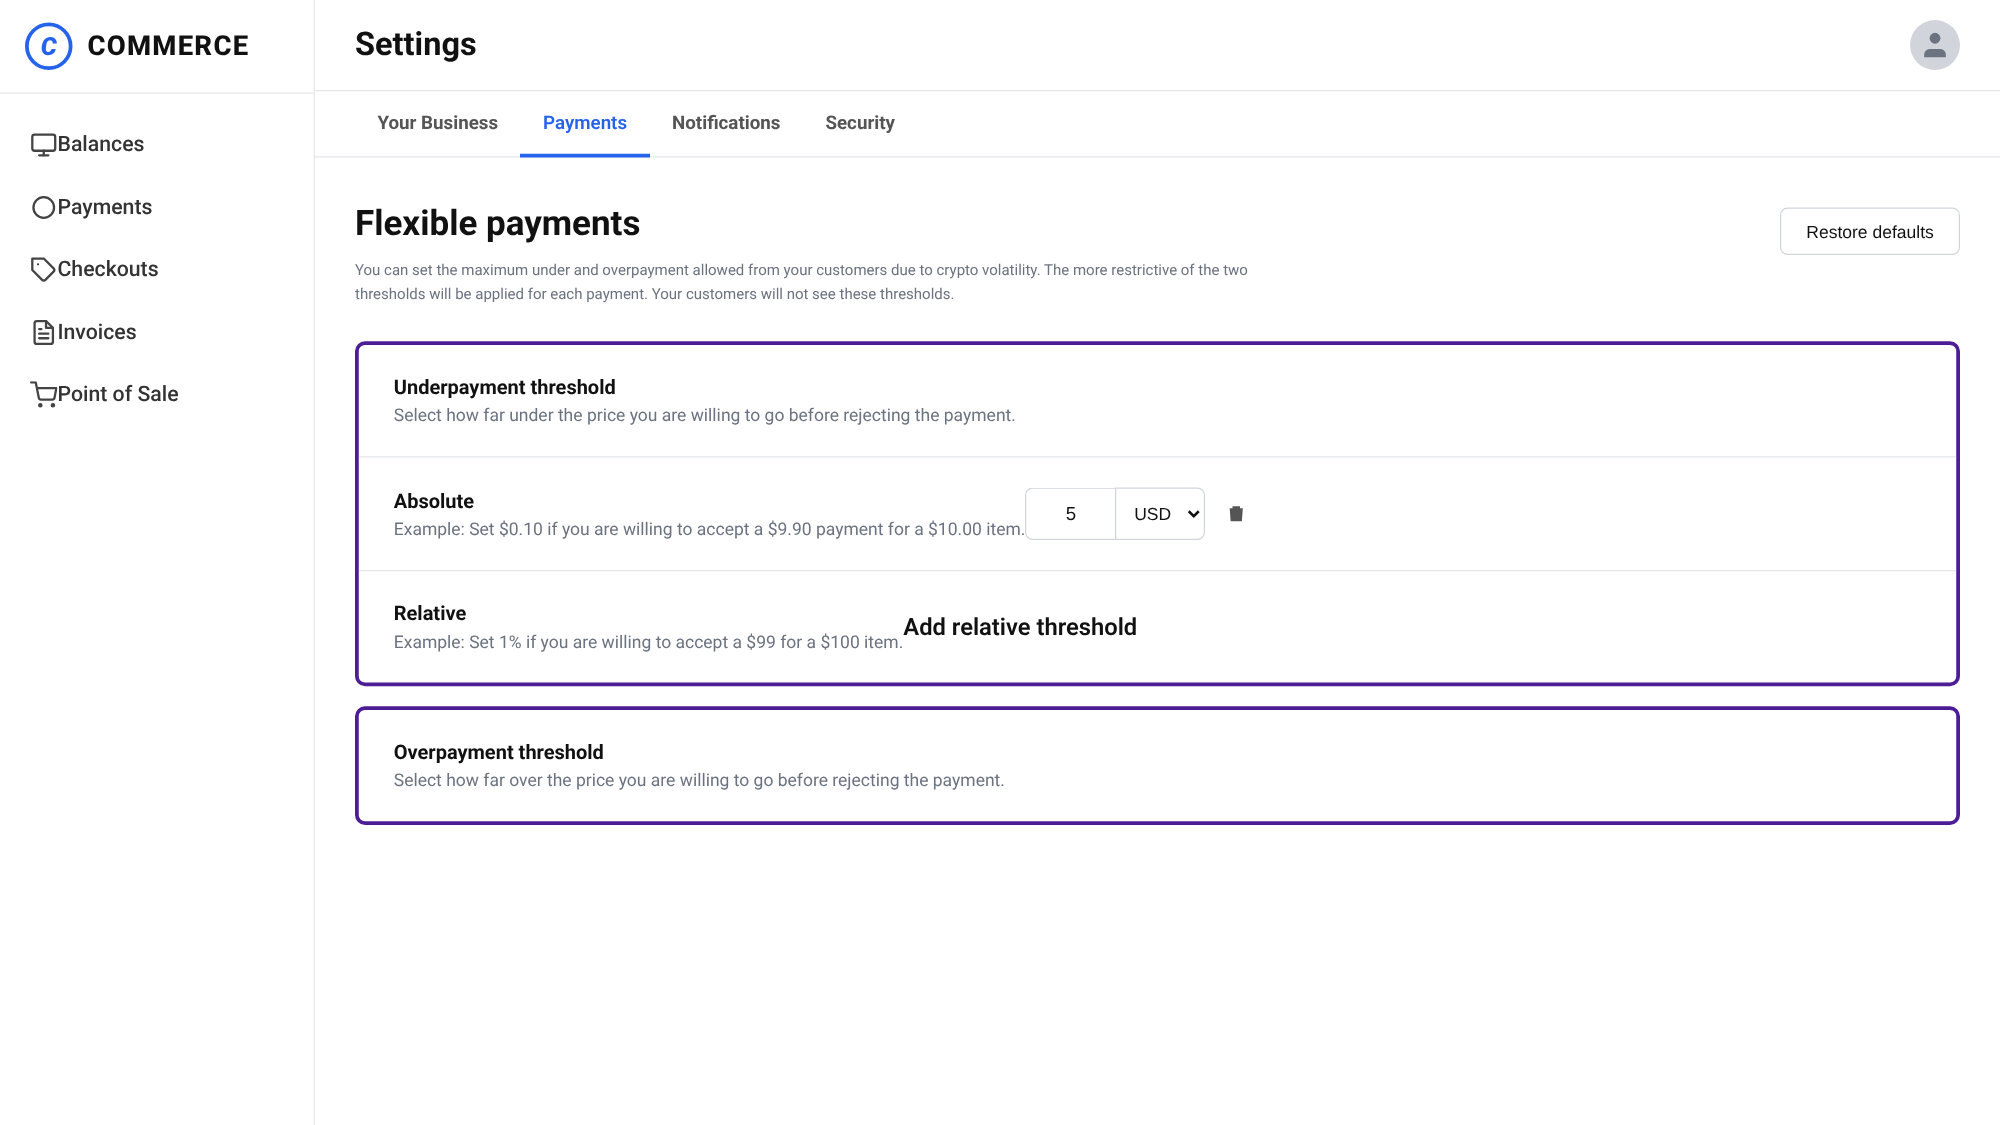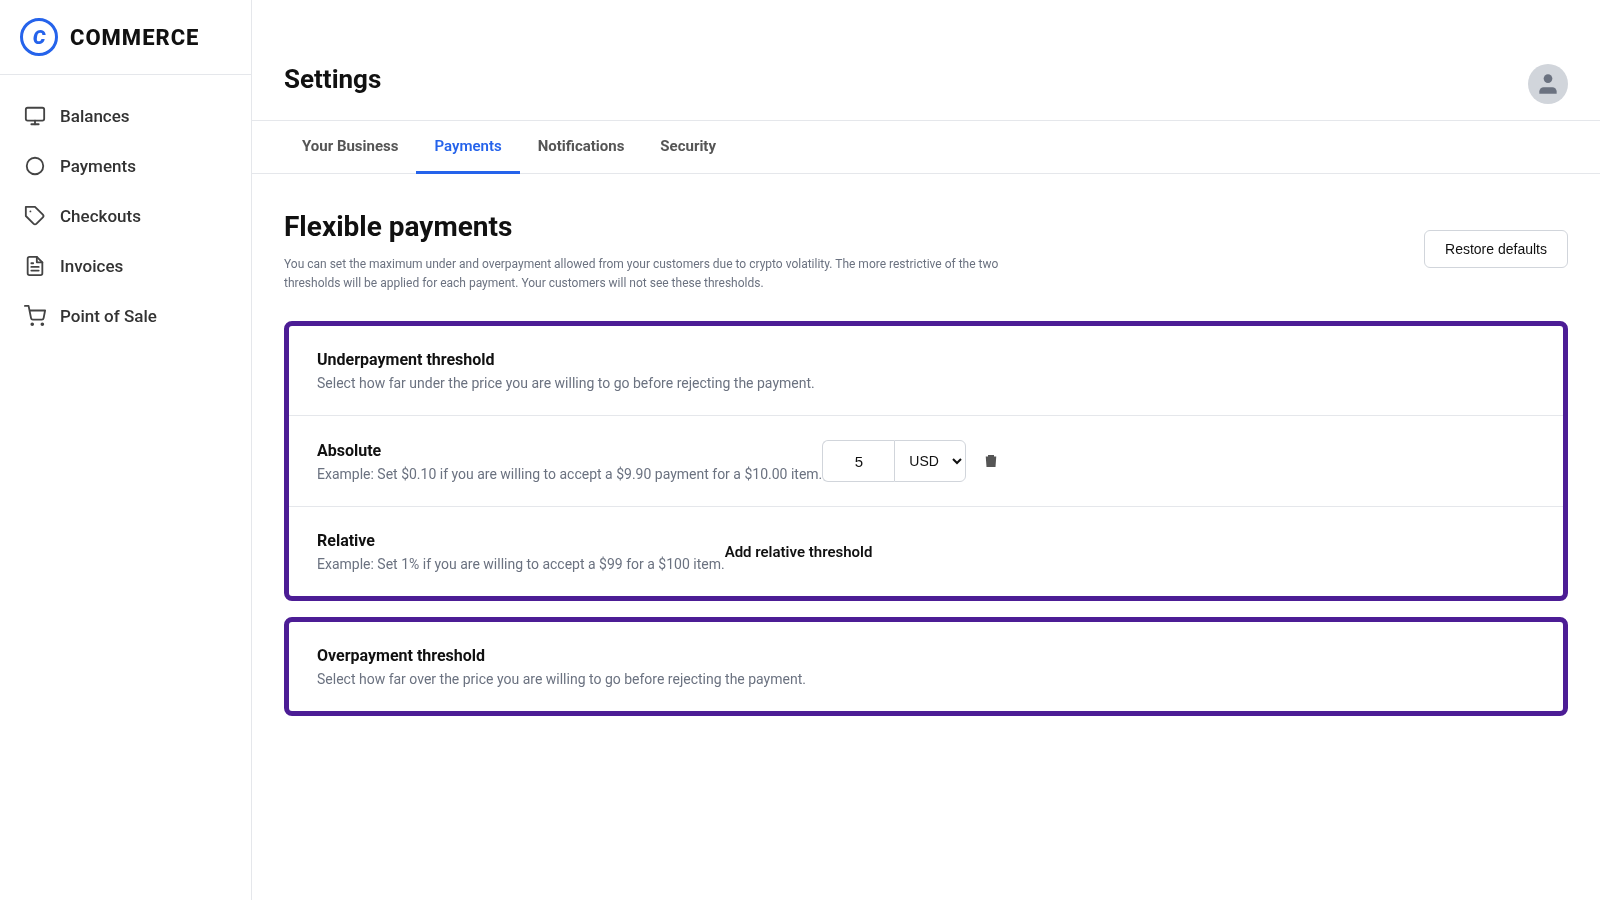--- a/index.html
+++ b/index.html
@@ -78,11 +78,11 @@
     }
     #topbar {
       display: flex;
+      align-items: center;
       justify-content: space-between;
       padding: 16px 32px;
       border-bottom: 1px solid #e5e7eb;
       min-height: 72px;
-      margin-top: 48px;
     }
     #page-title-text {
       font-size: 26px;

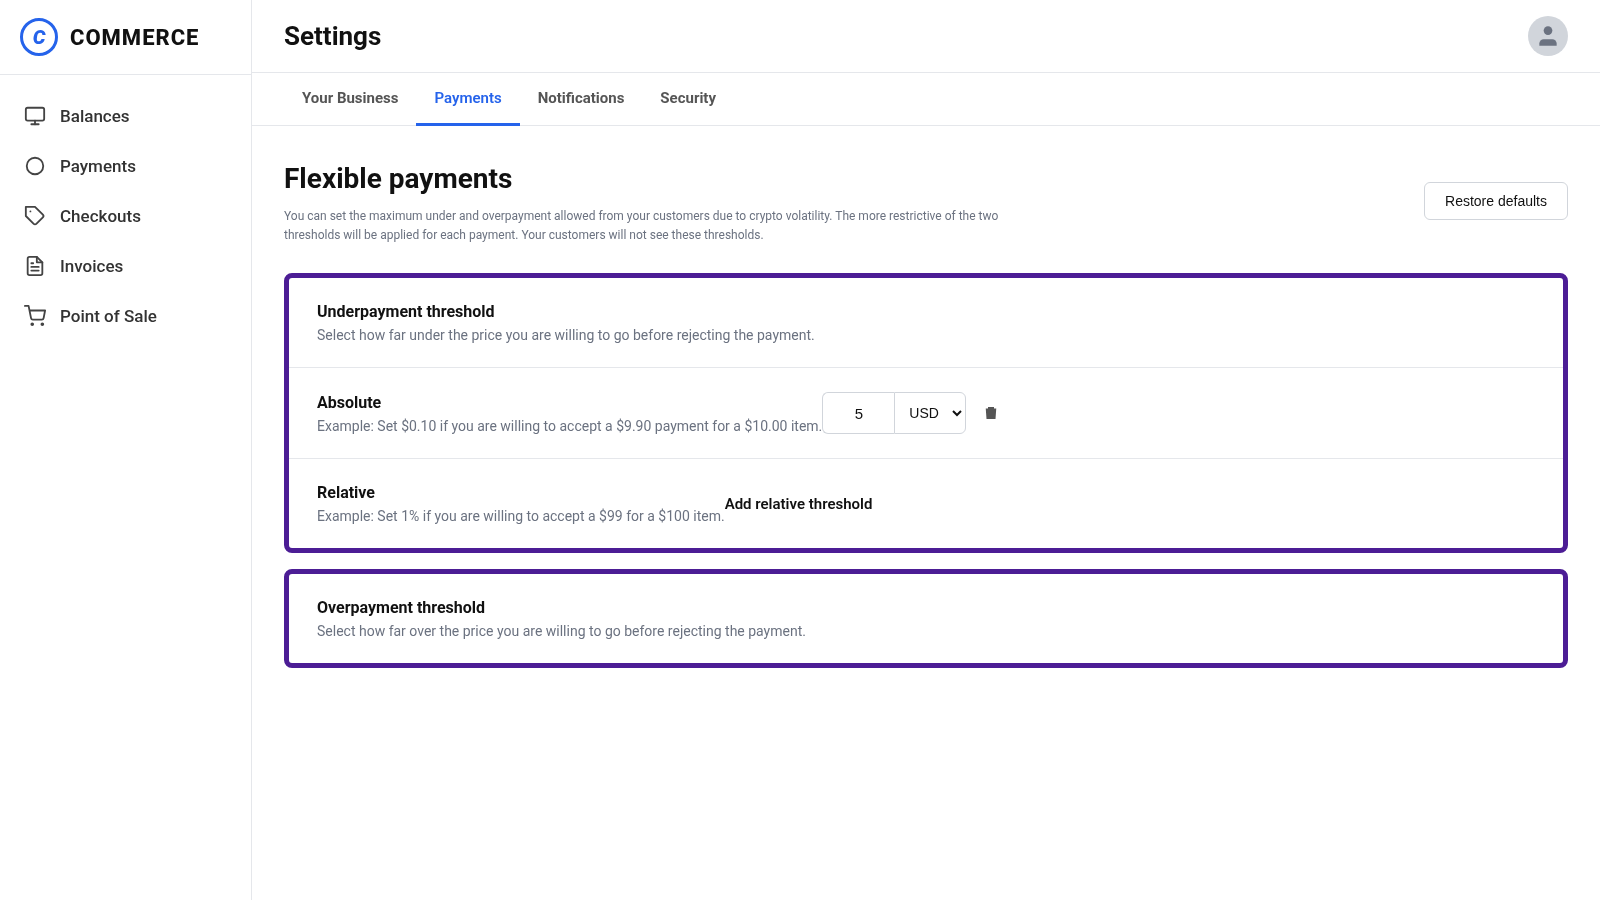--- a/index.html
+++ b/index.html
@@ -50,7 +50,6 @@
     .nav-item {
       display: flex;
       align-items: center;
-      gap: 14px;
       padding: 14px 24px;
       cursor: pointer;
       color: #333;

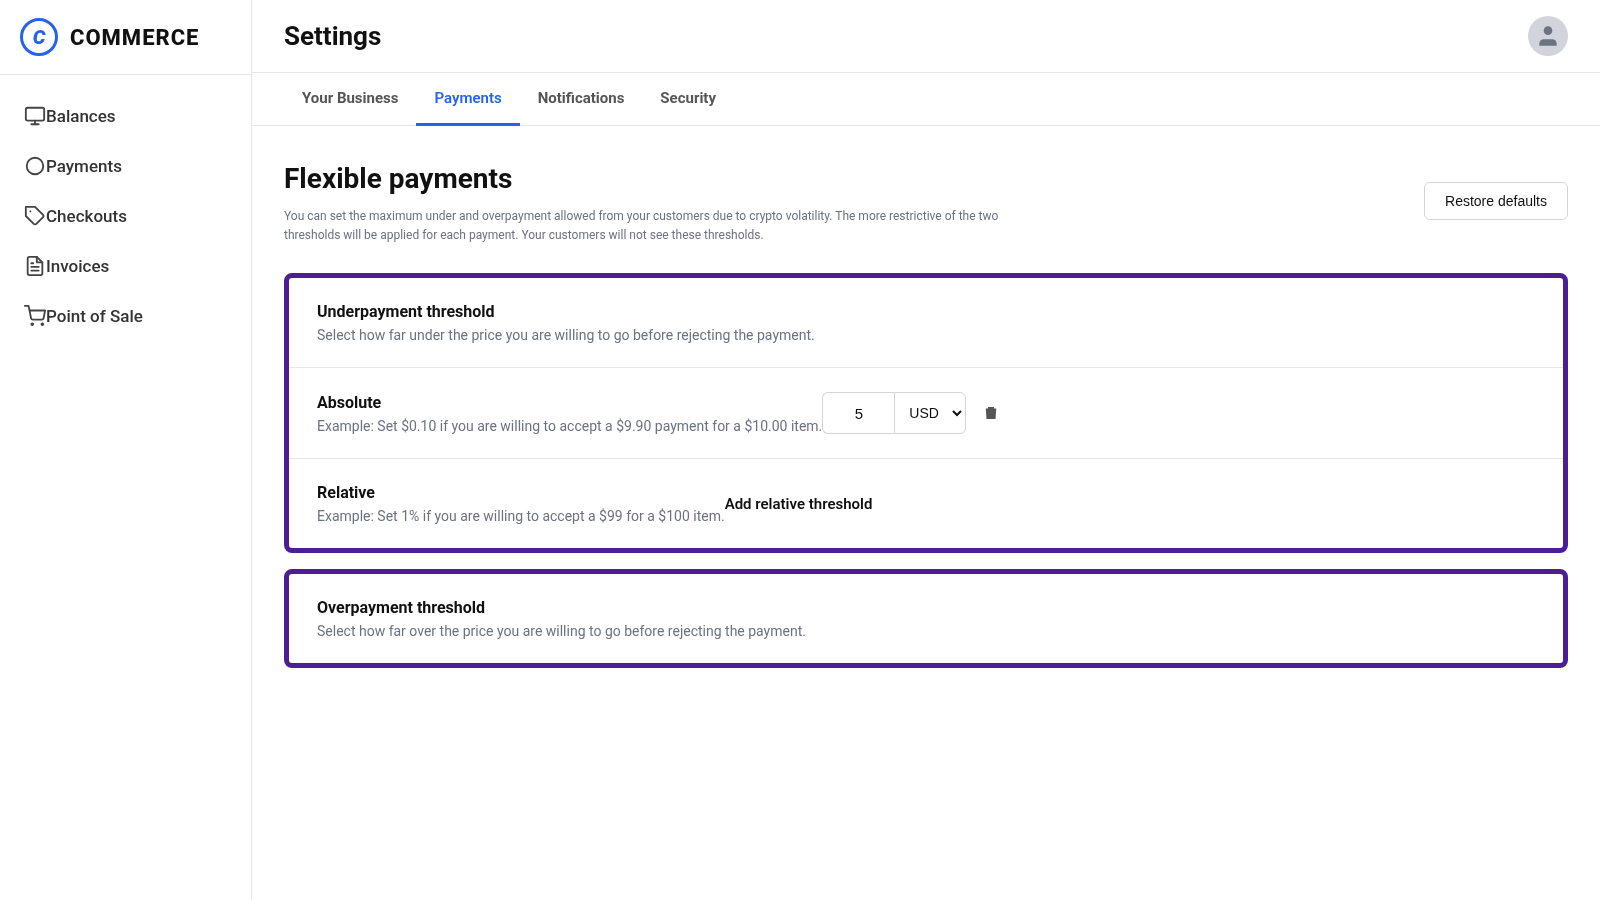--- a/index.html
+++ b/index.html
@@ -157,7 +157,7 @@
       cursor: pointer;
       white-space: nowrap;
       color: #111;
-      margin-top: 20px;
+      margin-top: 4px;
       flex-shrink: 0;
     }
 

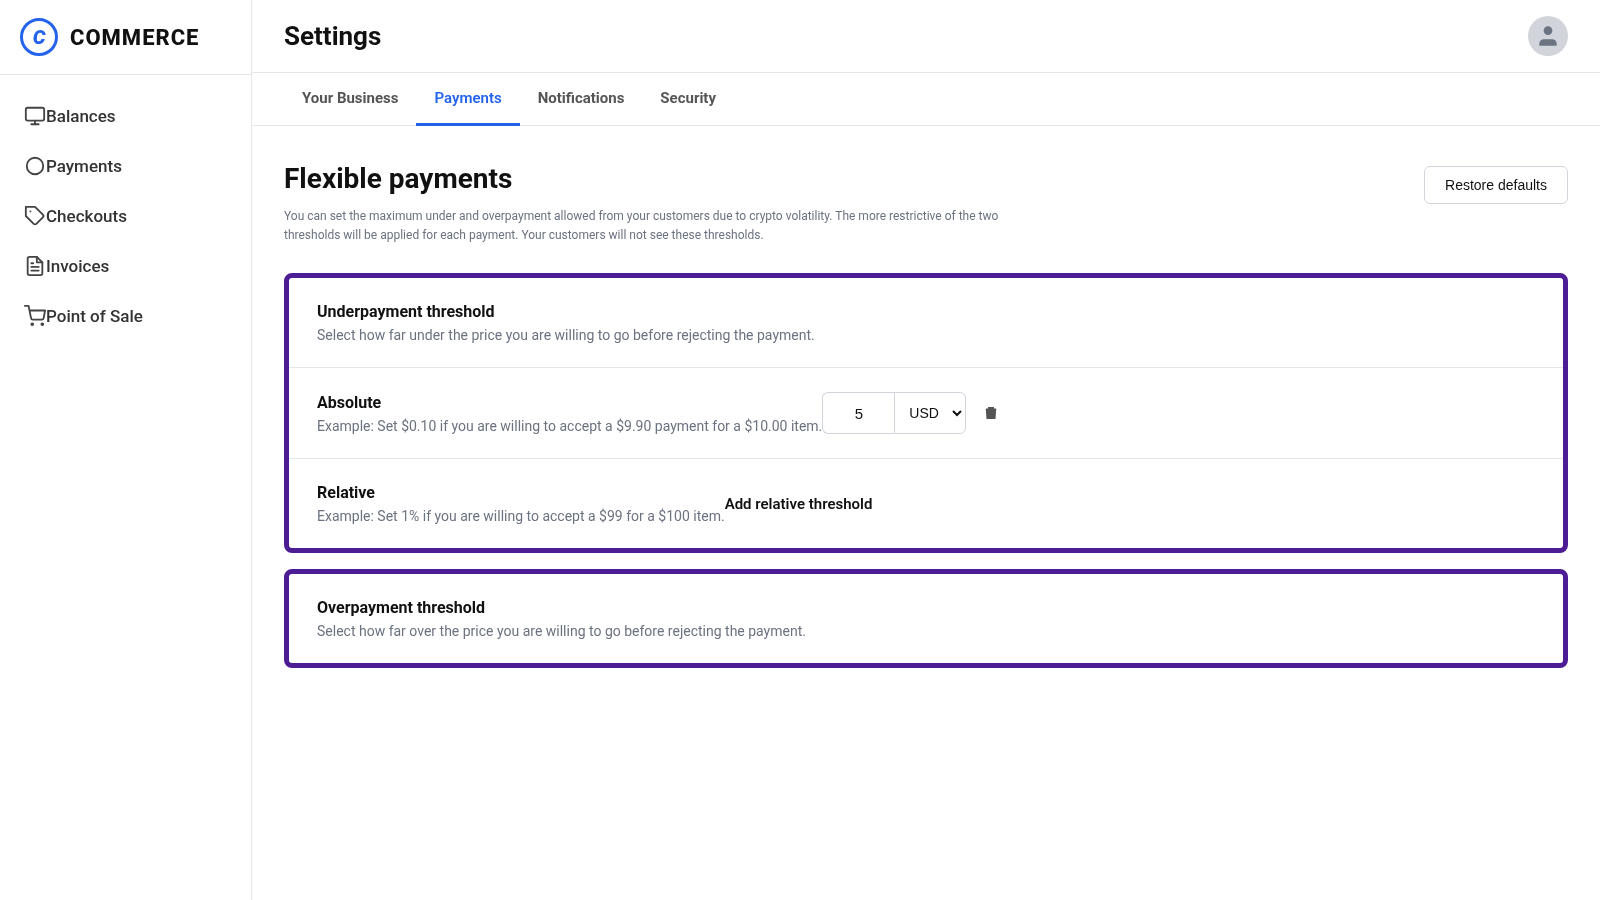--- a/index.html
+++ b/index.html
@@ -162,7 +162,7 @@
     }
 
     .card {
-      border: 5px solid #4c1d95;
+      border: 3px solid #4c1d95;
       border-radius: 8px;
       margin-bottom: 16px;
       overflow: hidden;

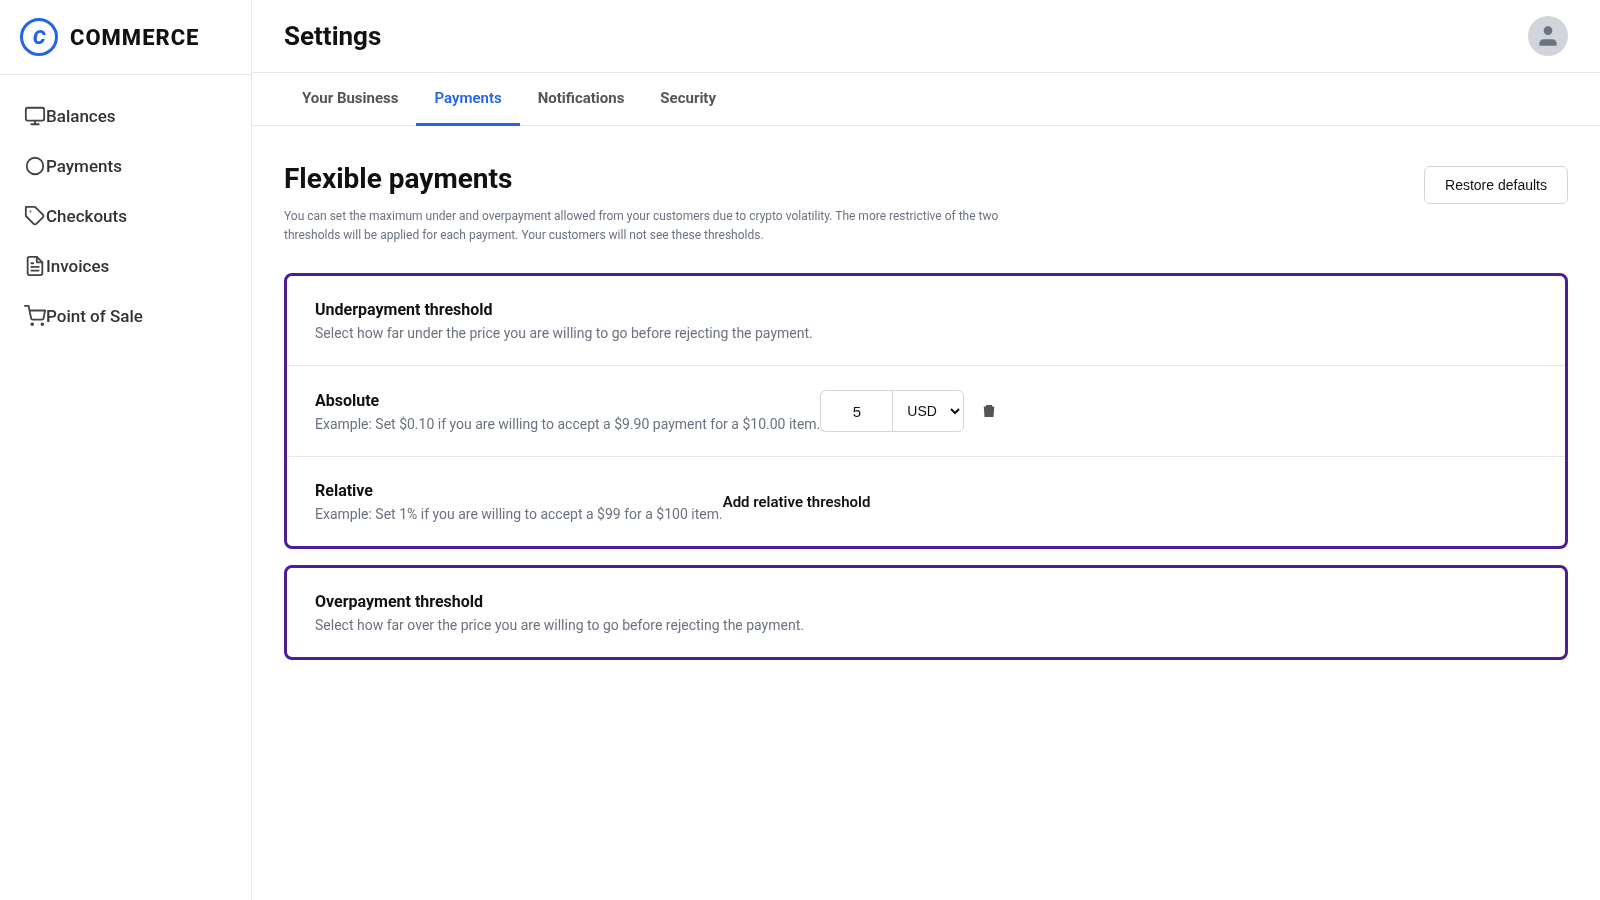--- a/index.html
+++ b/index.html
@@ -230,7 +230,7 @@
 
     .add-link {
       color: #111;
-      font-size: 15px;
+      font-size: 19px;
       font-weight: 600;
       cursor: pointer;
       text-decoration: none;

